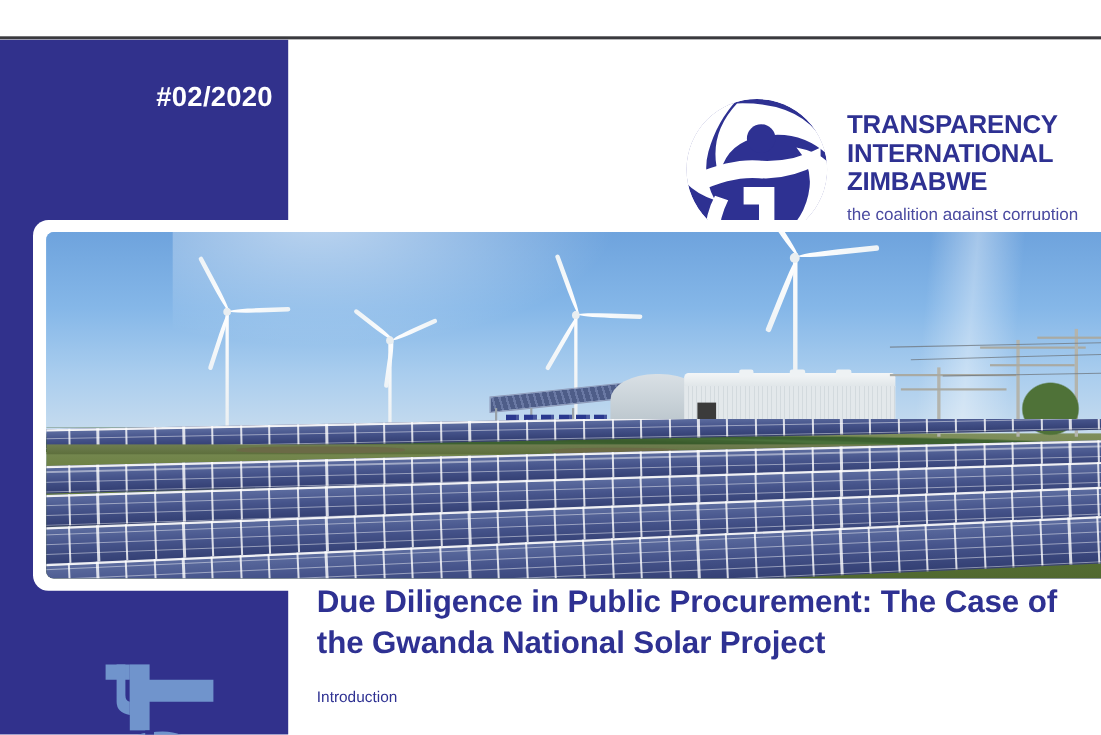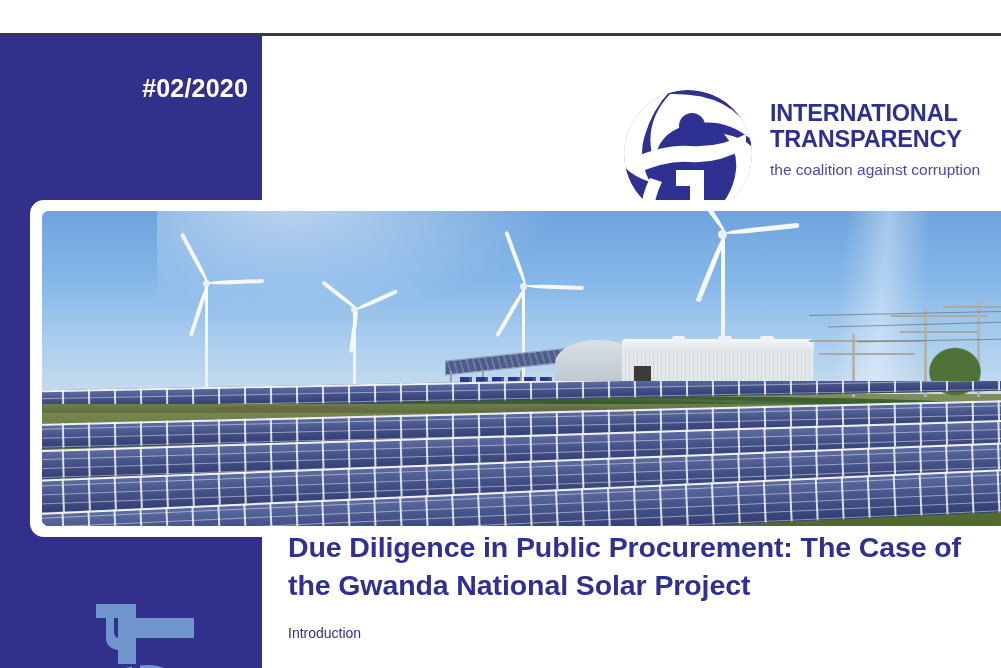--- a/index.html
+++ b/index.html
@@ -408,8 +408,8 @@
       </svg>
 
       <div id="logo-text">
+        <div class="logo-line">TRANSPARENCY</div>
         <div class="logo-line">INTERNATIONAL</div>
-        <div class="logo-line">TRANSPARENCY</div>
         <div id="logo-tagline">the coalition against corruption</div>
       </div>
     </div>

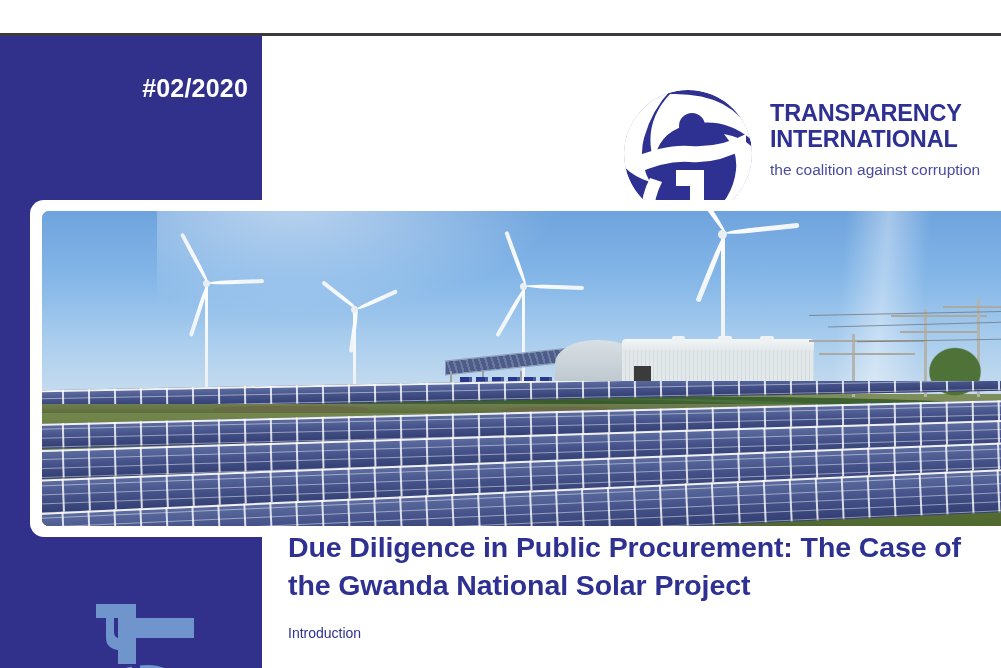--- a/index.html
+++ b/index.html
@@ -410,6 +410,7 @@
       <div id="logo-text">
         <div class="logo-line">TRANSPARENCY</div>
         <div class="logo-line">INTERNATIONAL</div>
+        <div class="logo-line">ZIMBABWE</div>
         <div id="logo-tagline">the coalition against corruption</div>
       </div>
     </div>

